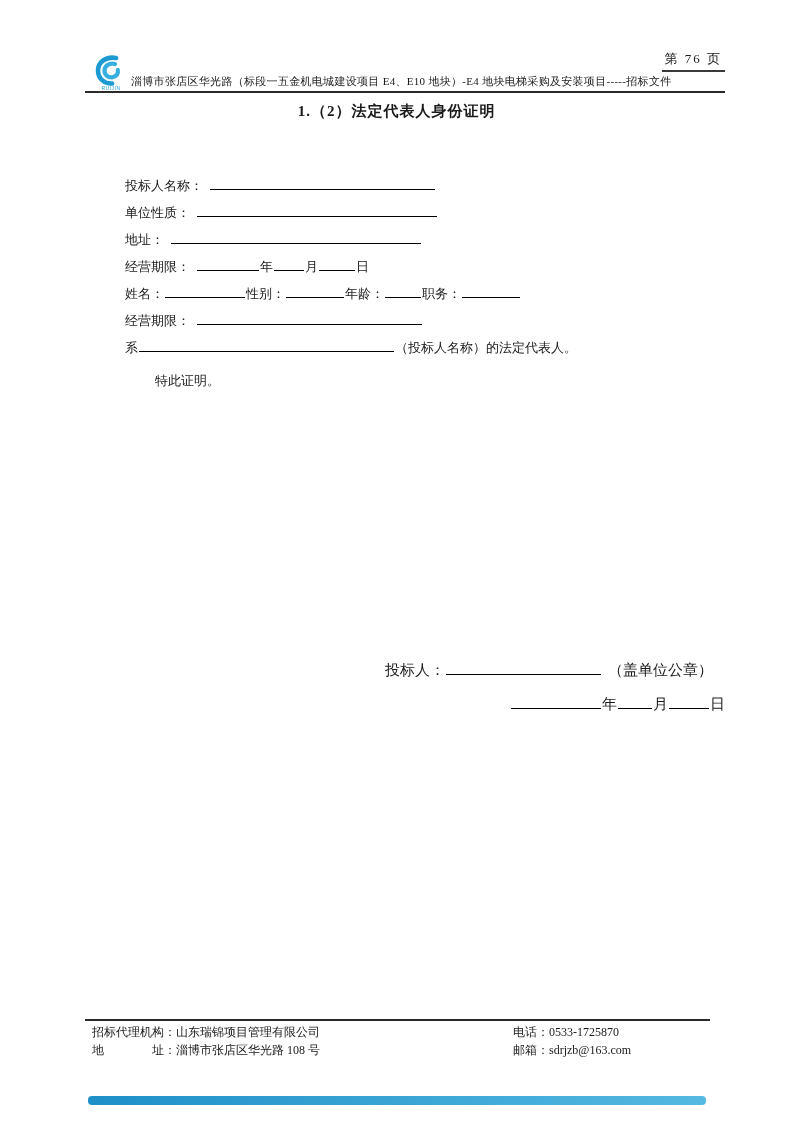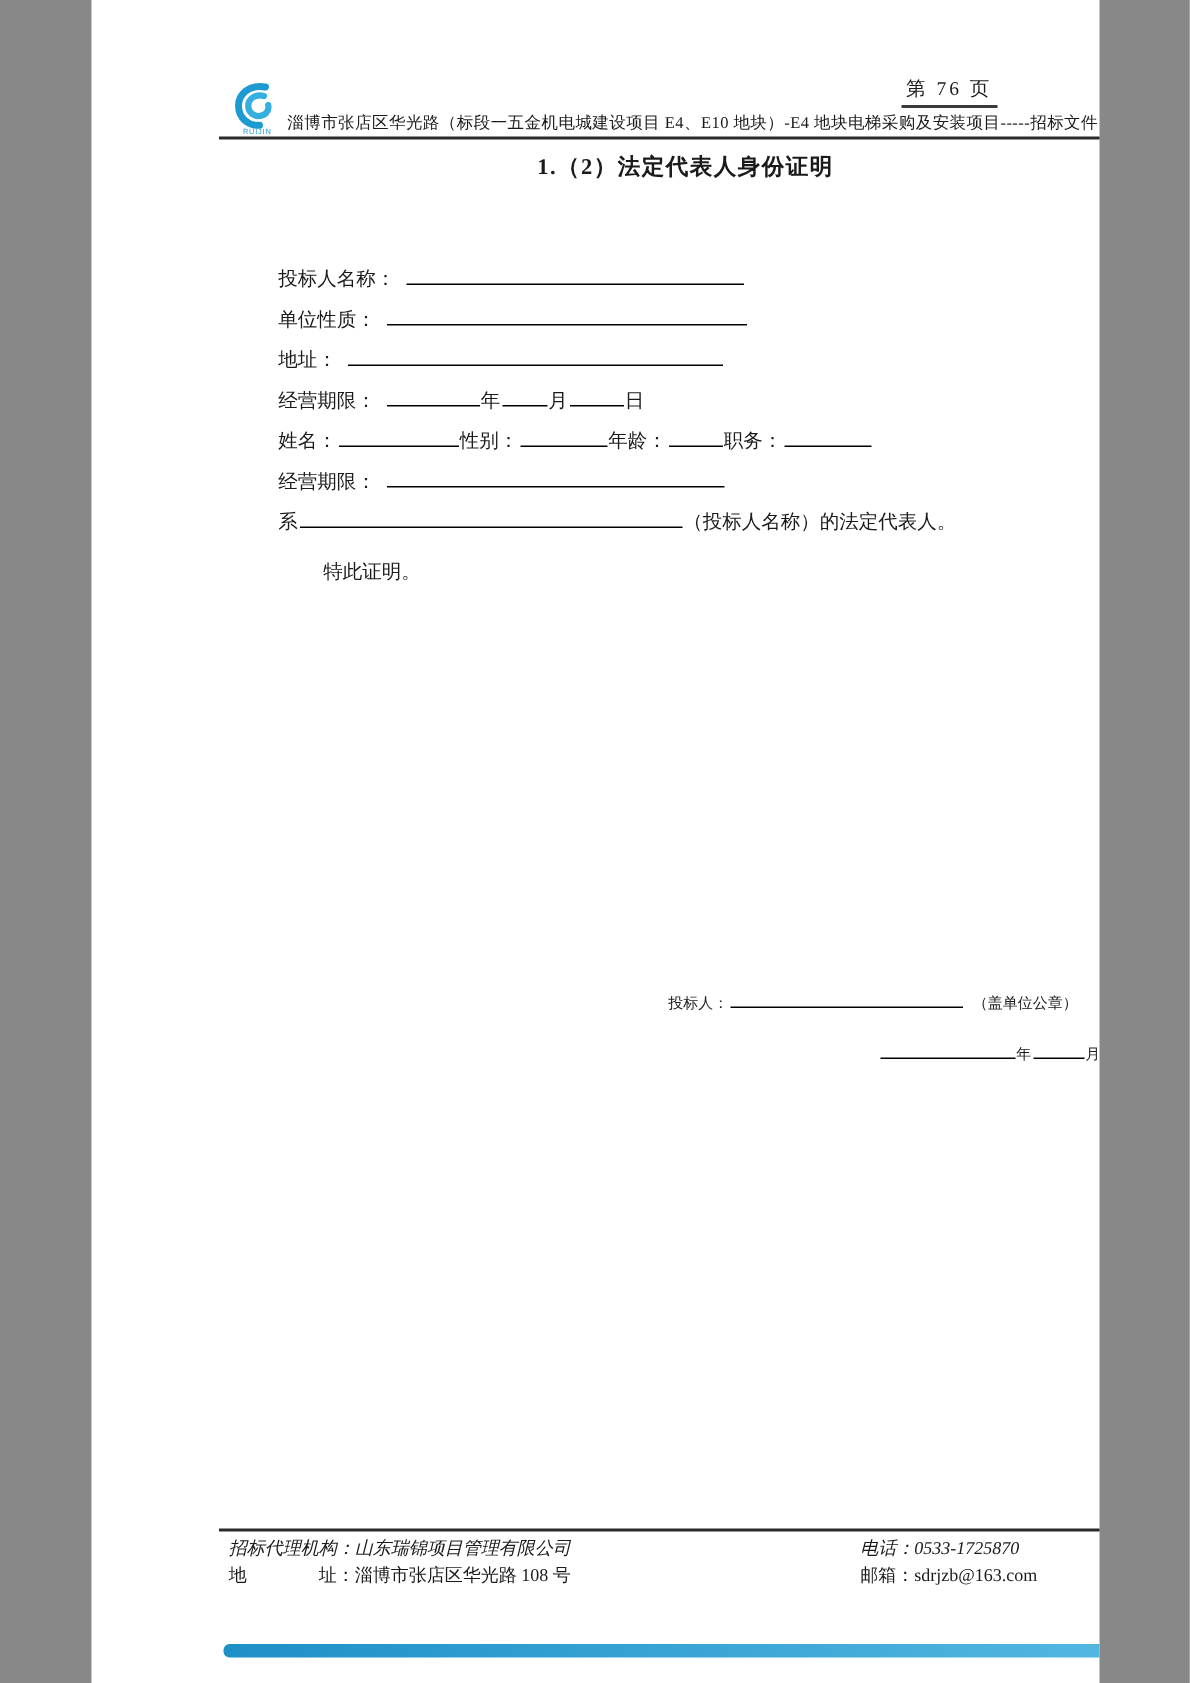--- a/index.html
+++ b/index.html
@@ -6,7 +6,7 @@
   html, body { background: #888; }
   .page {
     position: relative;
-    width: 672px;
+    width: 793px;
     height: 1122px;
     margin: 0 auto;
     background: #ffffff;

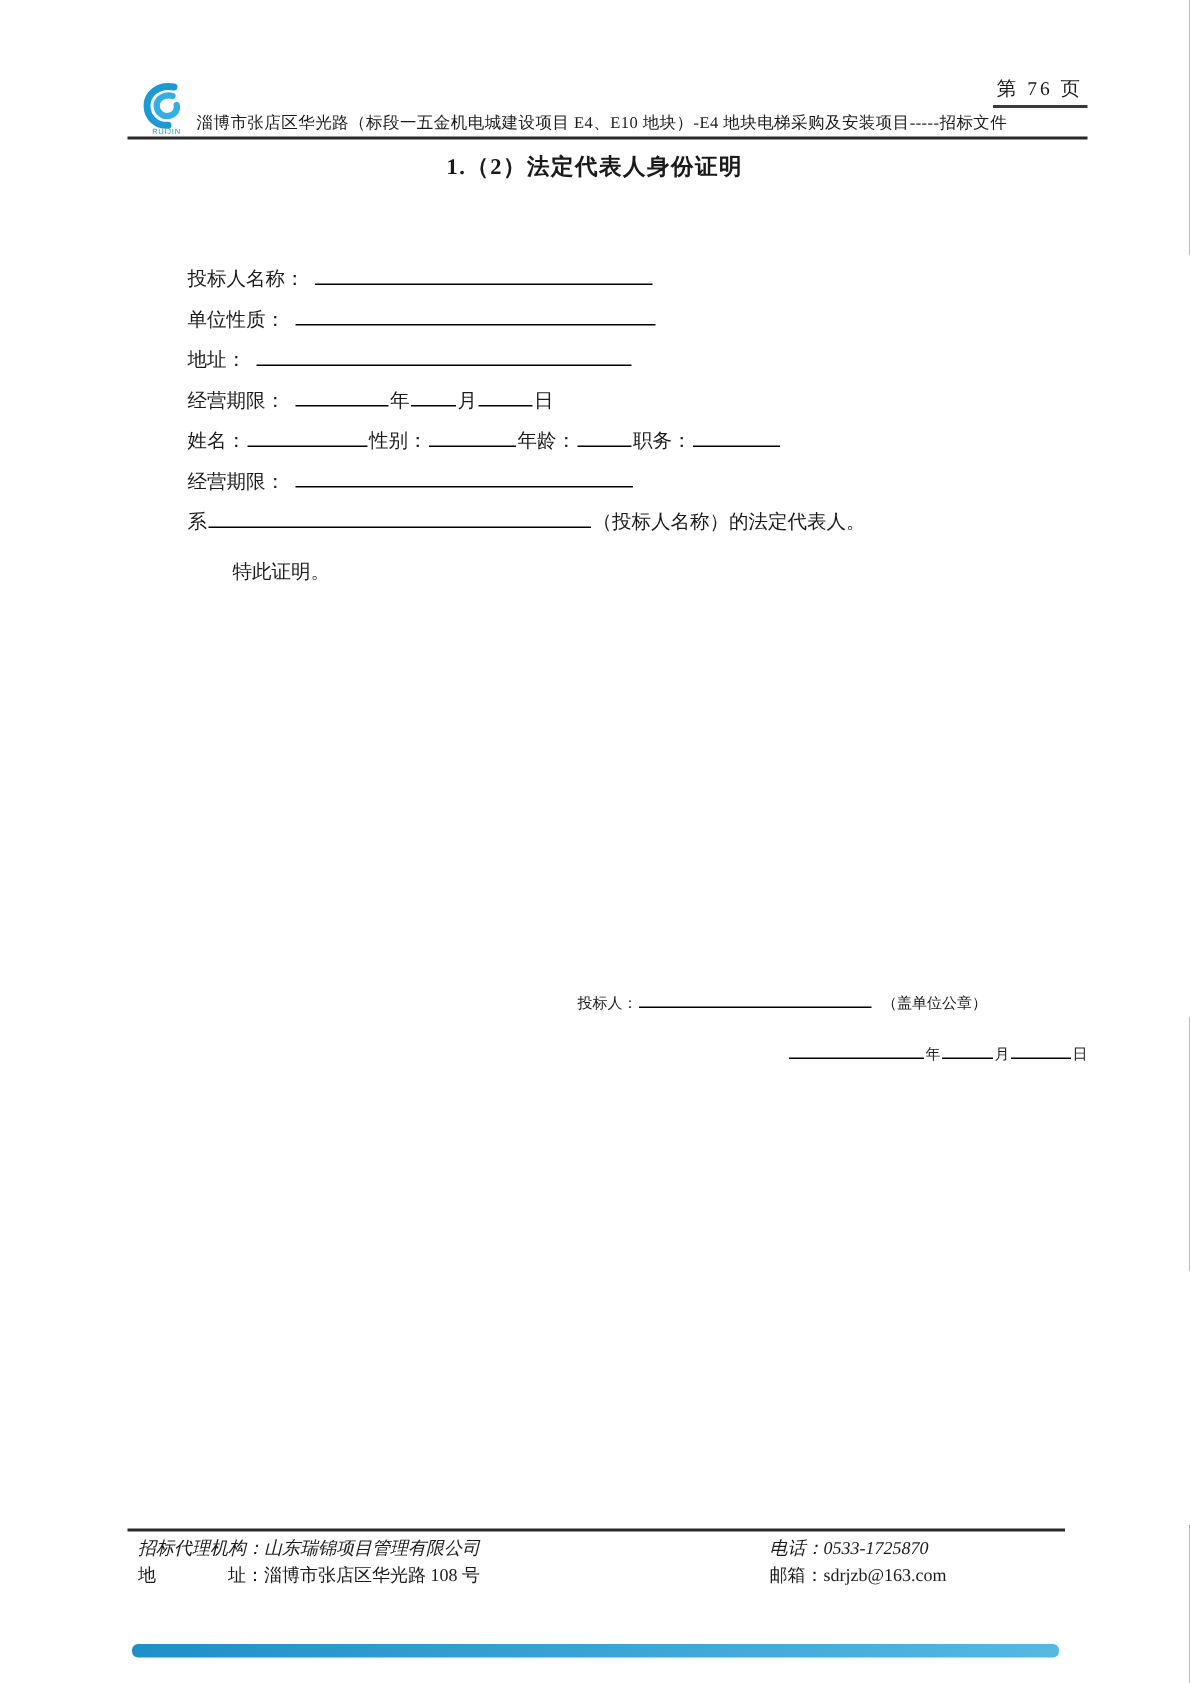--- a/index.html
+++ b/index.html
@@ -96,7 +96,7 @@
     top: 658px;
     left: 385px;
     width: 340px;
-    font-size: 10px;
+    font-size: 15px;
   }
   .sig-row1 { height: 24px; line-height: 24px; white-space: nowrap; }
   .sig-row2 { margin-top: 10px; margin-left: 100px; height: 24px; line-height: 24px; white-space: nowrap; text-align: right; }

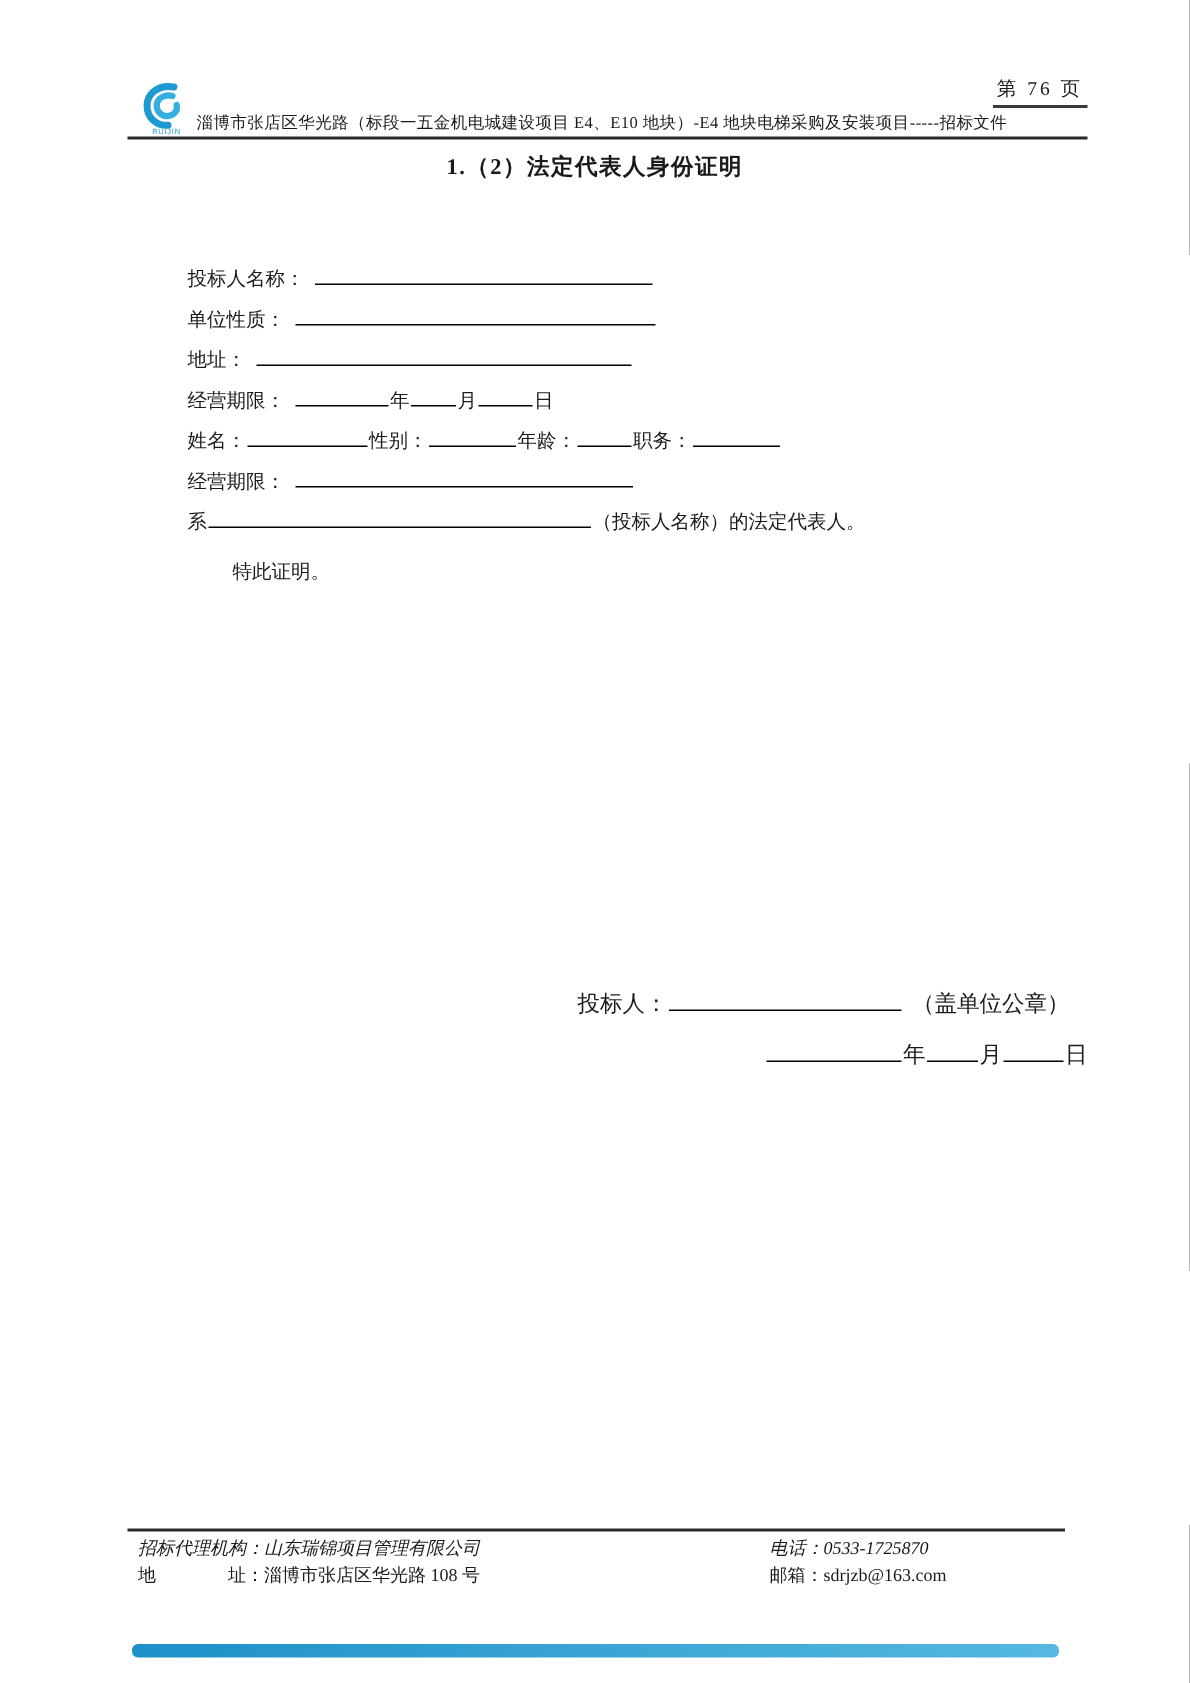--- a/index.html
+++ b/index.html
@@ -110,7 +110,7 @@
     border-top: 2px solid #2a2a2a;
   }
   .footer-line { position: absolute; left: 92px; width: 640px; font-size: 12px; white-space: nowrap; }
-  .footer-line-1 { top: 1024px; font-style: italic; }
+  .footer-line-1 { top: 1024px; }
   .footer-line-2 { top: 1042px; }
   .footer-right { position: absolute; left: 421px; }
 

